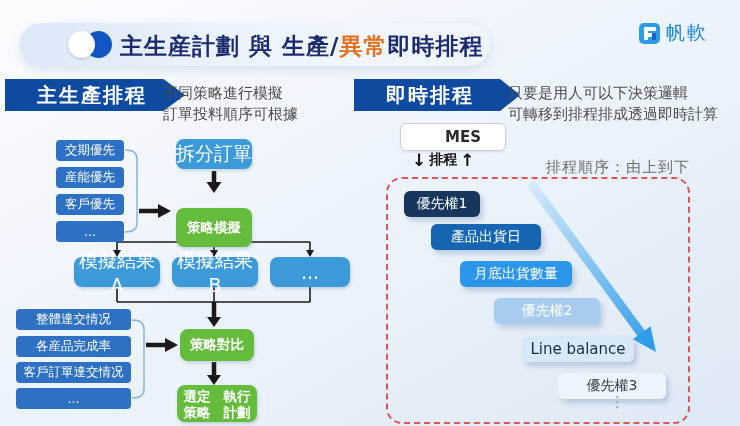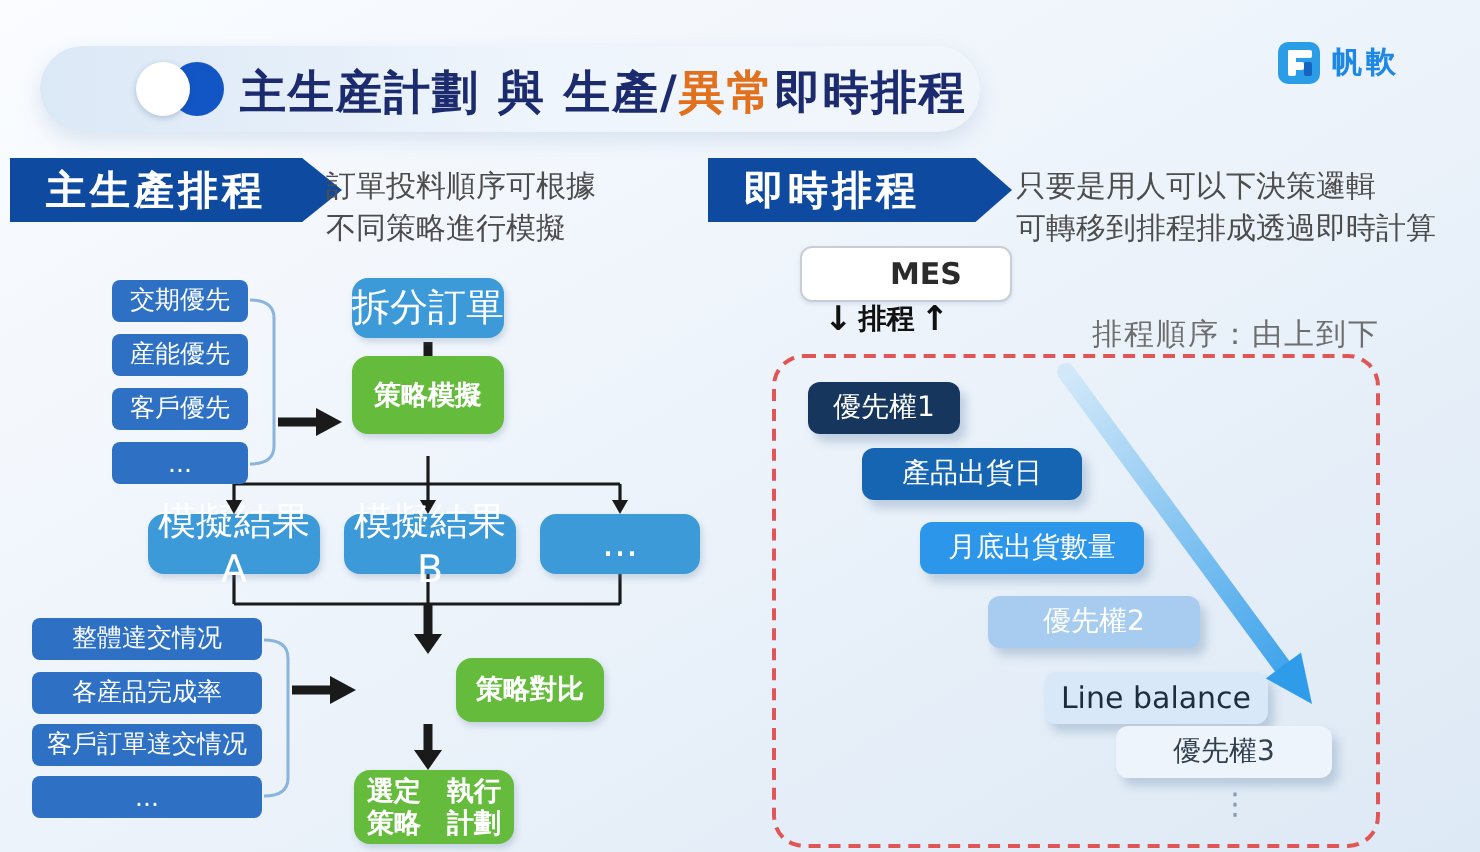--- a/index.html
+++ b/index.html
@@ -27,7 +27,7 @@
   }
   .page-title .hl{color:#e2711d;}
   .logo{left:638px;top:20px;display:flex;align-items:center;gap:5px;}
-  .logo-text{font-size:15px;font-weight:bold;color:#1e88e5;letter-spacing:2px;}
+  .logo-text{font-size:19px;font-weight:normal;color:#1e88e5;letter-spacing:2px;}
 
   
   .banner{

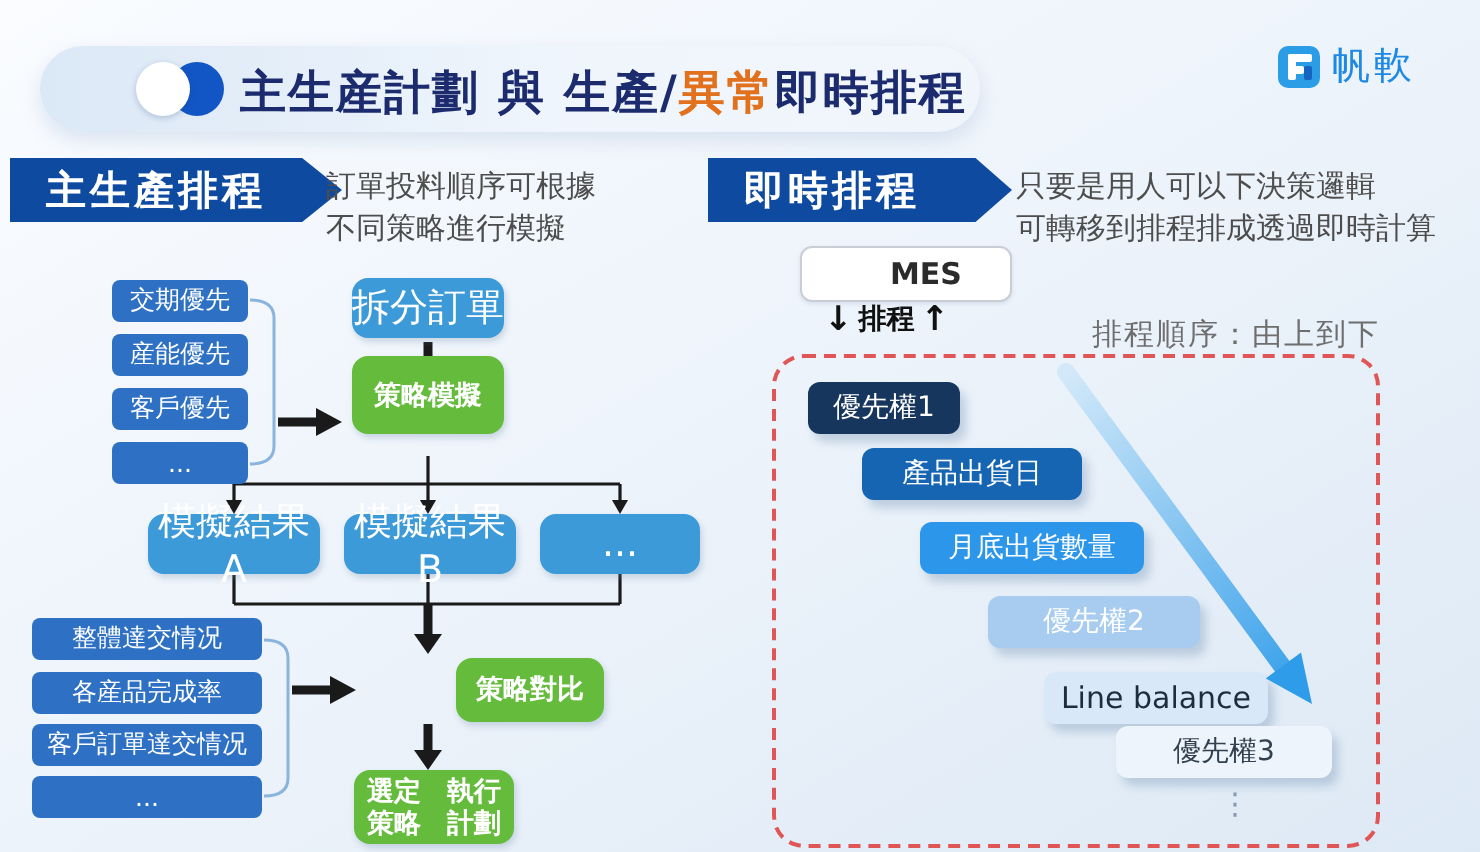--- a/index.html
+++ b/index.html
@@ -32,7 +32,7 @@
   
   .banner{
     height:32px;background:#0e4aa0;color:#ffffff;font-weight:bold;font-size:20px;
-    display:flex;align-items:center;padding-left:18px;letter-spacing:2px;
+    display:flex;align-items:center;padding-left:32px;letter-spacing:2px;
     clip-path:polygon(0 0,88% 0,100% 50%,88% 100%,0 100%);
   }
   .banner-left{left:5px;top:79px;width:148px;}

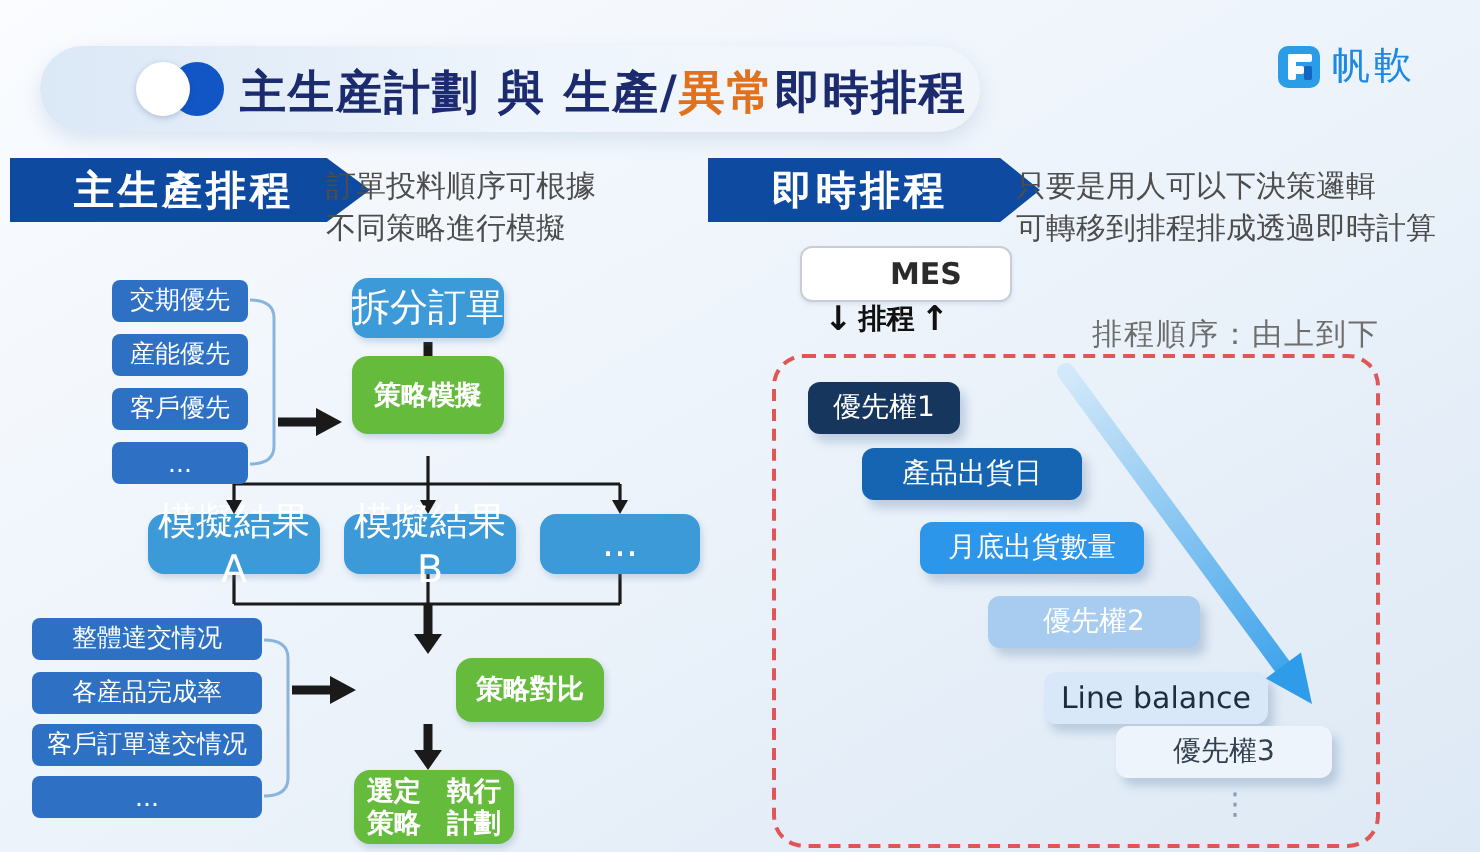--- a/index.html
+++ b/index.html
@@ -148,8 +148,8 @@
 
   <div class="abs banner banner-left">主生產排程</div>
   <div class="abs desc desc-left">
+    <div>不同策略進行模擬</div>
     <div>訂單投料順序可根據</div>
-    <div>不同策略進行模擬</div>
   </div>
 
   <div class="abs fbox blue-sm in1">交期優先</div>

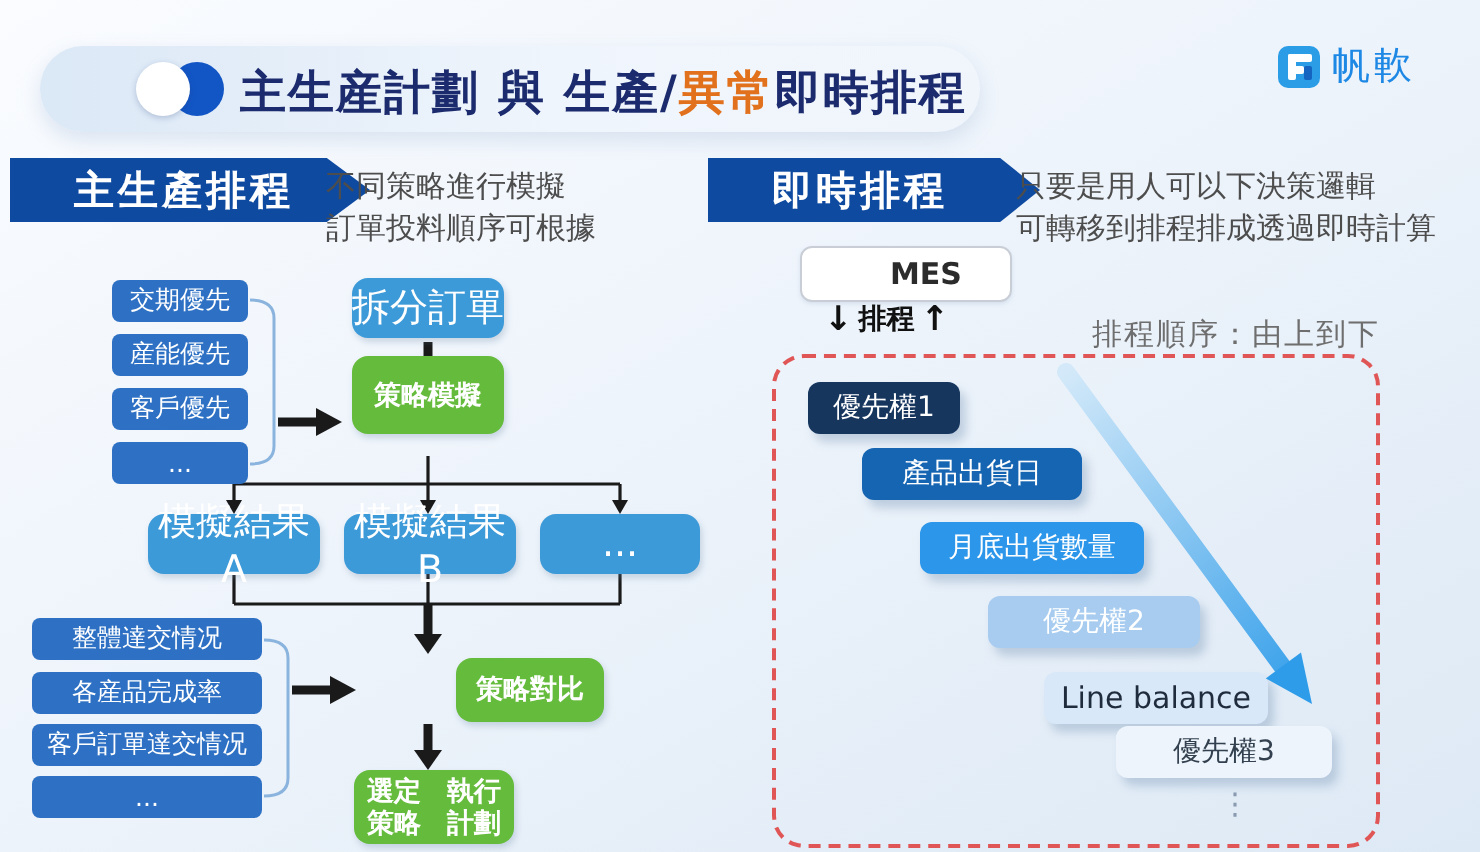--- a/index.html
+++ b/index.html
@@ -53,7 +53,7 @@
   .m1{left:16px;top:309px;} .m2{left:16px;top:336px;} .m3{left:16px;top:362px;} .m4{left:16px;top:388px;}
 
   .box-split{left:176px;top:139px;width:76px;height:30px;}
-  .box-sim{left:176px;top:178px;width:76px;height:39px;}
+  .box-sim{left:176px;top:208px;width:76px;height:39px;}
   .box-resA{left:74px;top:257px;width:86px;height:30px;}
   .box-resB{left:172px;top:257px;width:86px;height:30px;}
   .box-resC{left:270px;top:257px;width:80px;height:30px;}

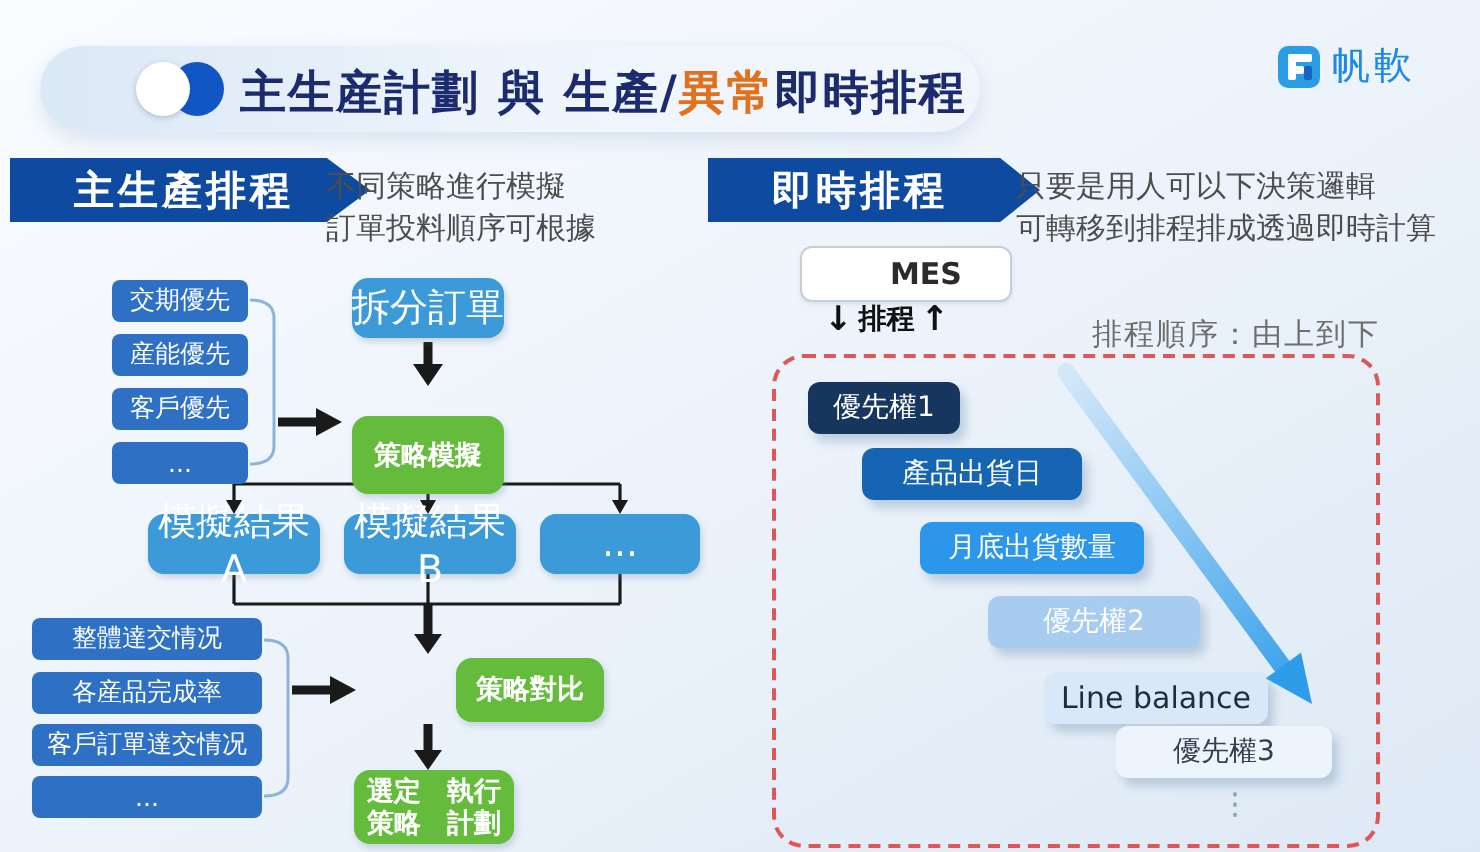--- a/index.html
+++ b/index.html
@@ -57,7 +57,7 @@
   .box-resA{left:74px;top:257px;width:86px;height:30px;}
   .box-resB{left:172px;top:257px;width:86px;height:30px;}
   .box-resC{left:270px;top:257px;width:80px;height:30px;}
-  .box-compare{left:180px;top:329px;width:74px;height:32px;margin-left:48px;}
+  .box-compare{left:180px;top:329px;width:74px;height:32px;}
   .box-final{left:177px;top:385px;width:80px;height:37px;flex-direction:row;line-height:16px;}
 
   

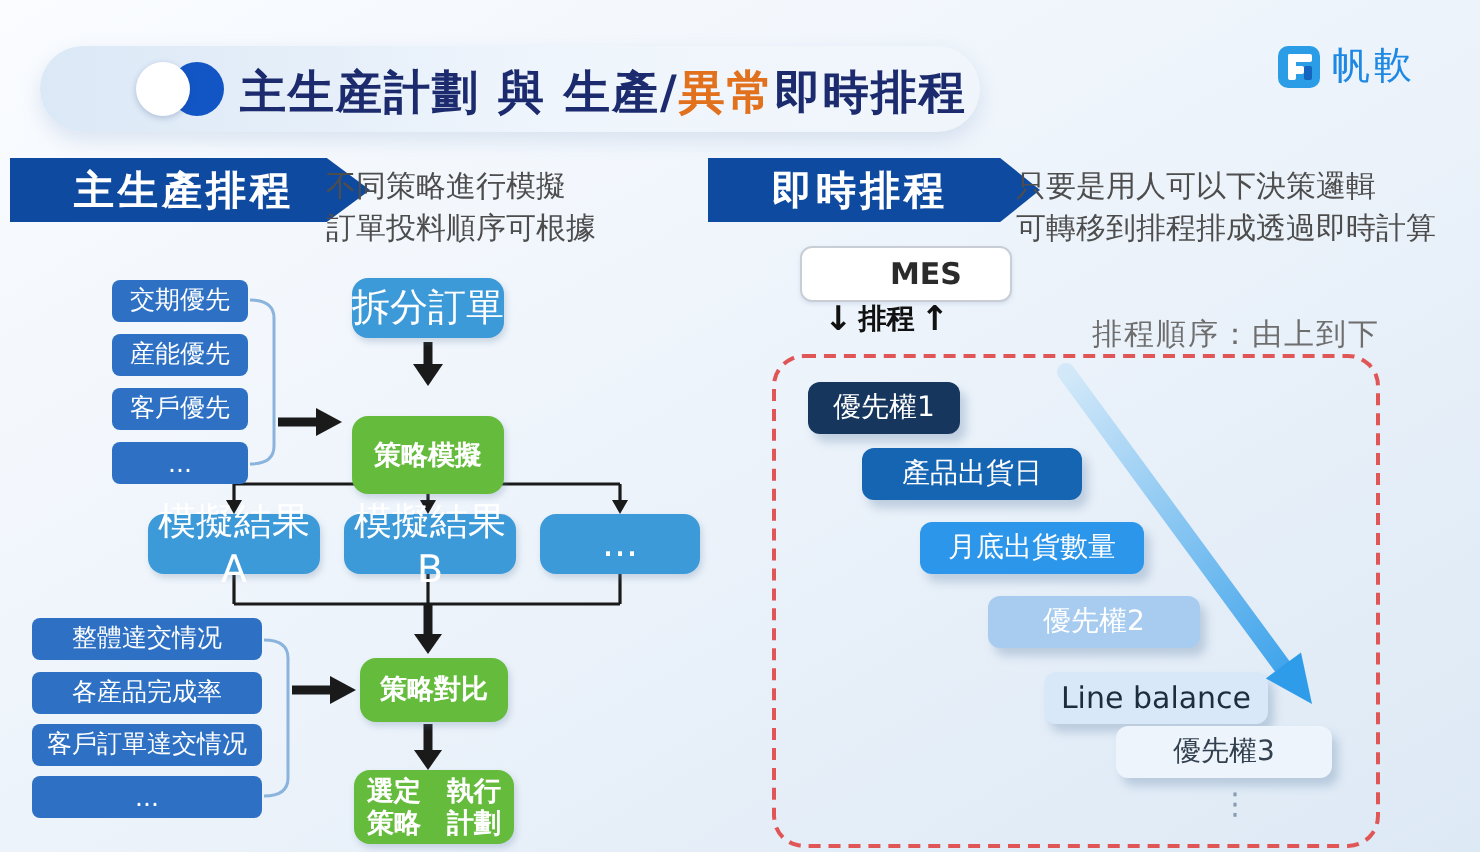--- a/index.html
+++ b/index.html
@@ -82,7 +82,7 @@
   .stair-3{left:460px;top:261px;width:112px;background:#2b96ea;color:#ffffff;}
   .stair-4{left:494px;top:298px;width:106px;background:#a7ccf0;color:#ffffff;}
   .stair-5{left:522px;top:336px;width:112px;background:#d9e8f8;color:#1f2c3d;font-size:15px;}
-  .stair-6{left:558px;top:363px;width:108px;background:#edf4fb;color:#33404f;}
+  .stair-6{left:558px;top:373px;width:108px;background:#edf4fb;color:#33404f;}
   .more-dots{left:610px;top:398px;font-size:15px;color:#8a9bb0;line-height:8px;letter-spacing:0;}
 </style>
 </head>

